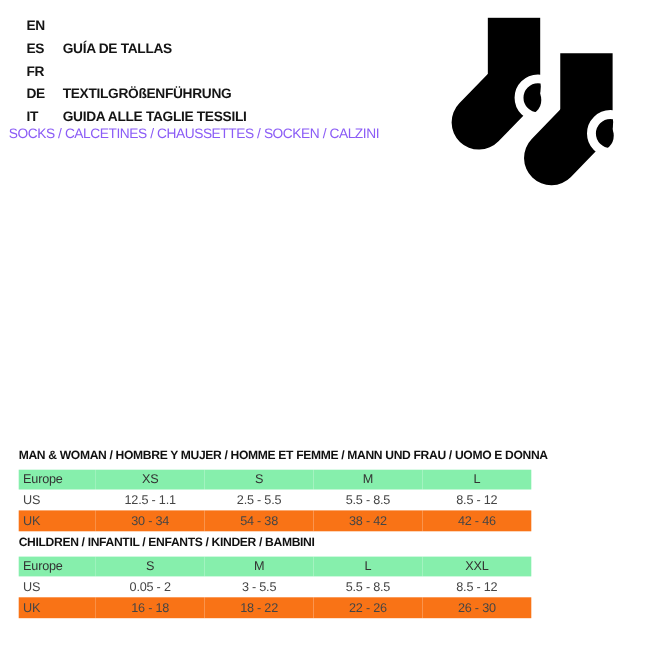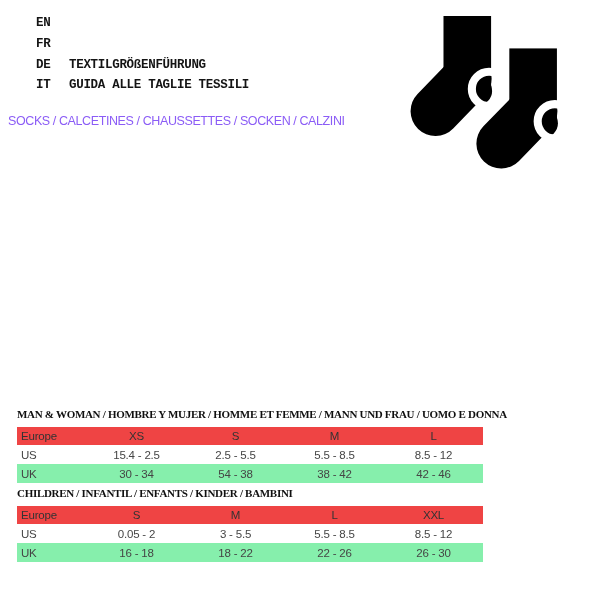--- a/index.html
+++ b/index.html
@@ -13,7 +13,7 @@
   }
 
   
-  .lang-block { position: absolute; left: 36px; top: 13px; font-family: Liberation Mono, monospace; }
+  .lang-block { position: absolute; left: 24px; top: 13px; }
   .lang-row { display: flex; align-items: center; height: 20.7px; }
   .lang-code, .lang-label {
     font-size: 12.5px; font-weight: 700; letter-spacing: -0.3px; color: #141414;

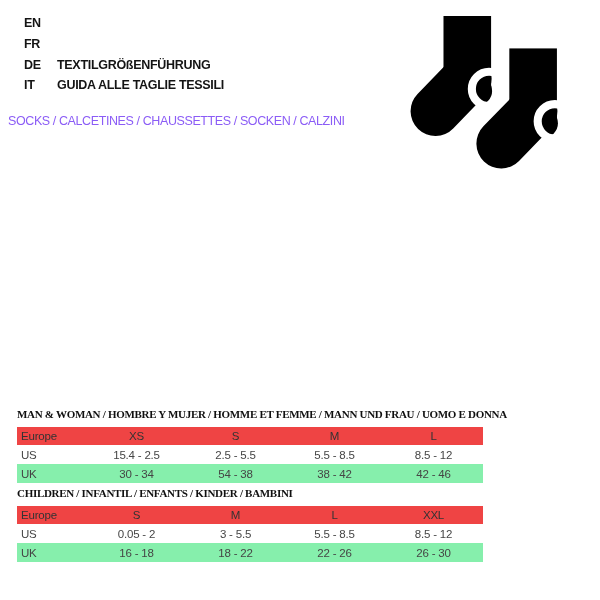--- a/index.html
+++ b/index.html
@@ -60,6 +60,10 @@
   <section class="lang-block">
     <div class="lang-row">
       <span class="lang-code">EN</span>
+    </div>
+    <div class="lang-row">
+      <span class="lang-code">ES</span>
+      <span class="lang-label">GUÍA DE TALLAS</span>
     </div>
     <div class="lang-row">
       <span class="lang-code">FR</span>

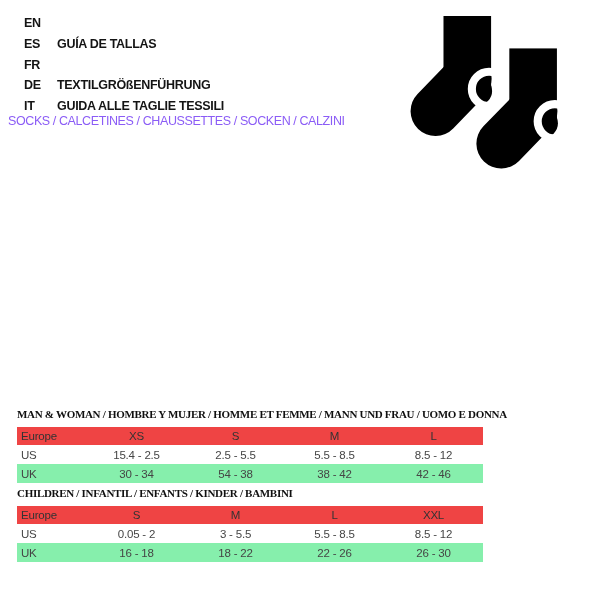--- a/index.html
+++ b/index.html
@@ -37,7 +37,7 @@
   .tbl-title {
     margin: 0 0 6px 0;
     font-size: 11px; font-weight: 700; letter-spacing: -0.3px;
-    line-height: 13px; color: #101010; white-space: nowrap; font-family: Liberation Serif, serif;
+    line-height: 13px; color: #101010; white-space: nowrap;
   }
   table.size-table { border-collapse: collapse; width: 466px; table-layout: fixed; }
   table.size-table th, table.size-table td {

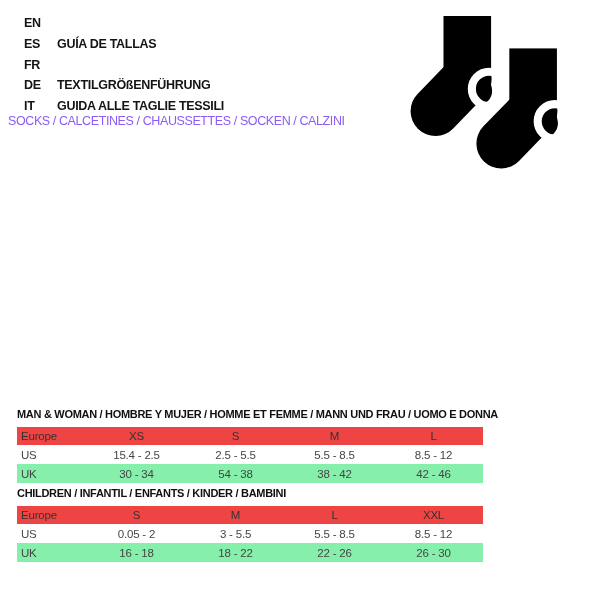--- a/index.html
+++ b/index.html
@@ -46,7 +46,7 @@
     text-align: center; vertical-align: middle;
     white-space: nowrap;
   }
-  table.size-table thead tr { background: #ef4444; }
+  table.size-table thead tr { background: #86efac; }
   table.size-table thead th { height: 18px; color: #333333; }
   table.size-table tbody td { height: 19px; color: #454545; }
   table.size-table tbody tr.alt { background: #86efac; }

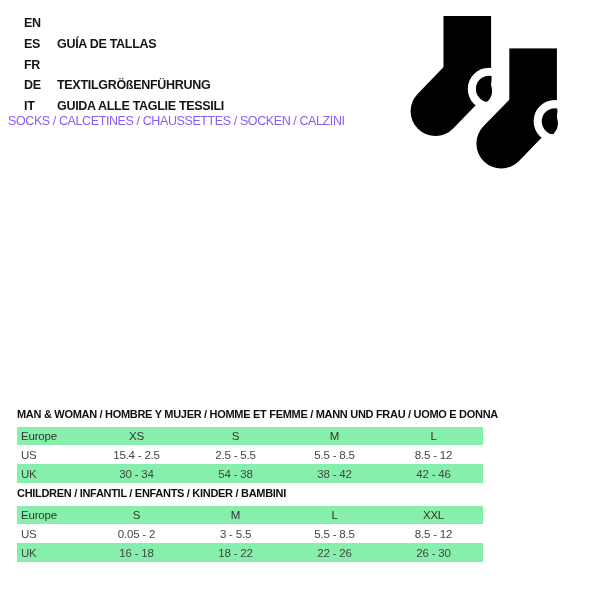--- a/index.html
+++ b/index.html
@@ -114,7 +114,7 @@
       <tbody>
         <tr>
           <td class="c0">US</td>
-          <td>15.4 - 2.5</td>
+          <td>12.5 - 1.1</td>
           <td>2.5 - 5.5</td>
           <td>5.5 - 8.5</td>
           <td>8.5 - 12</td>

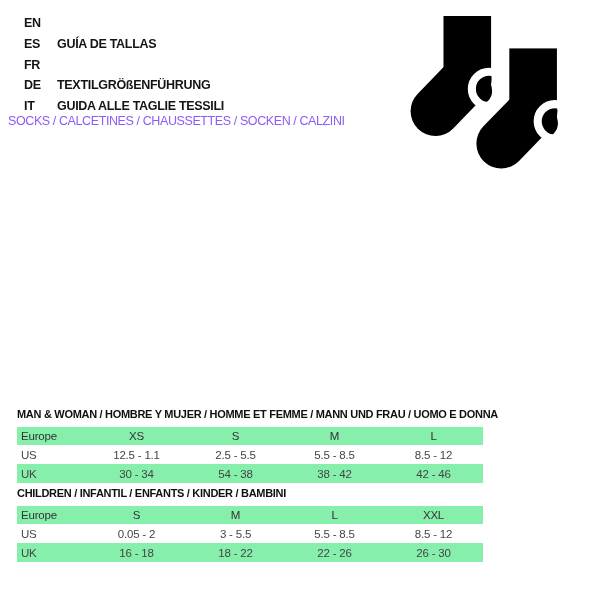--- a/index.html
+++ b/index.html
@@ -49,7 +49,7 @@
   table.size-table thead tr { background: #86efac; }
   table.size-table thead th { height: 18px; color: #333333; }
   table.size-table tbody td { height: 19px; color: #454545; }
-  table.size-table tbody tr.alt { background: #86efac; }
+  table.size-table tbody tr.alt { background: #f97316; }
   table.size-table .c0 { width: 66px; text-align: left; padding-left: 4px; }
 </style>
 </head>

